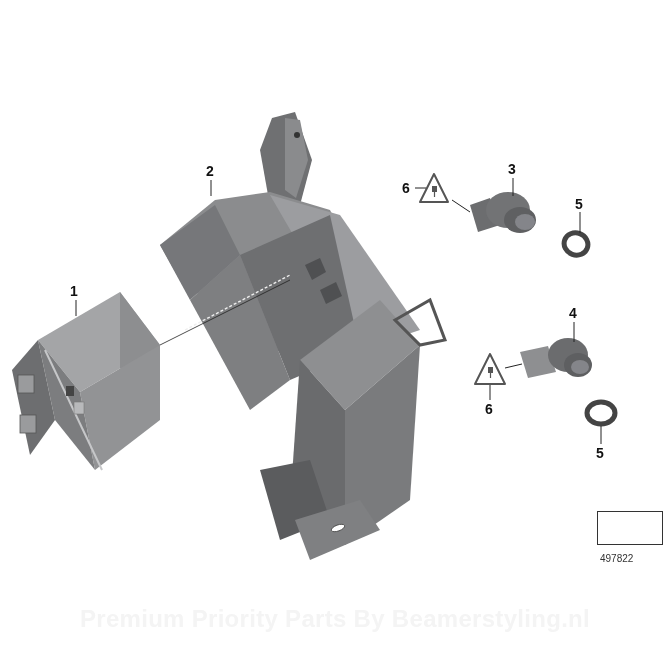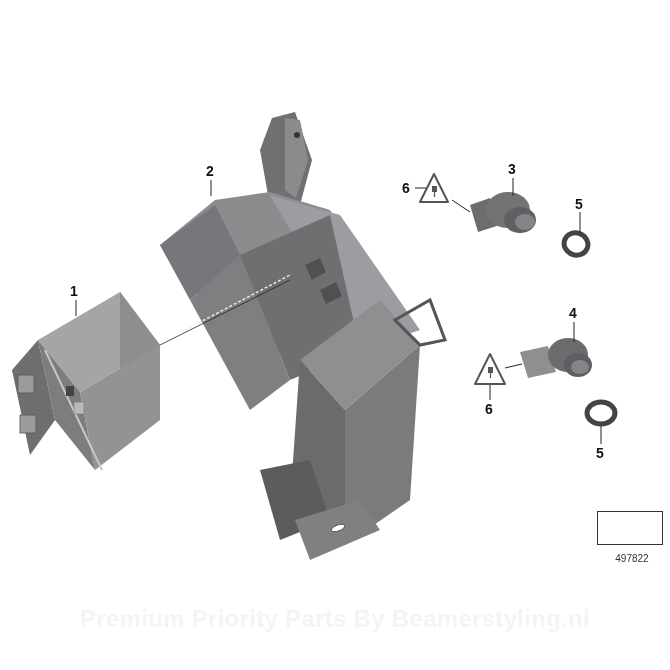--- a/index.html
+++ b/index.html
@@ -7,7 +7,7 @@
   .canvas{position:absolute;left:0;top:0;width:670px;height:670px;}
   .callout{position:absolute;font-weight:bold;font-size:14px;color:#111;line-height:1;}
   .ref-box{position:absolute;left:597px;top:511px;width:66px;height:34px;border:1.5px solid #333;box-sizing:border-box;background:#fff;}
-  .ref-num{position:absolute;left:600px;top:553px;width:64px;text-align:center;font-size:10px;color:#333;}
+  .ref-num{position:absolute;left:600px;top:553px;width:64px;text-align:left;font-size:10px;color:#333;}
   .watermark{position:absolute;left:0;top:605px;width:670px;text-align:center;font-weight:bold;font-size:24px;color:#f4f4f4;letter-spacing:0.3px;}
 </style>
 </head>

